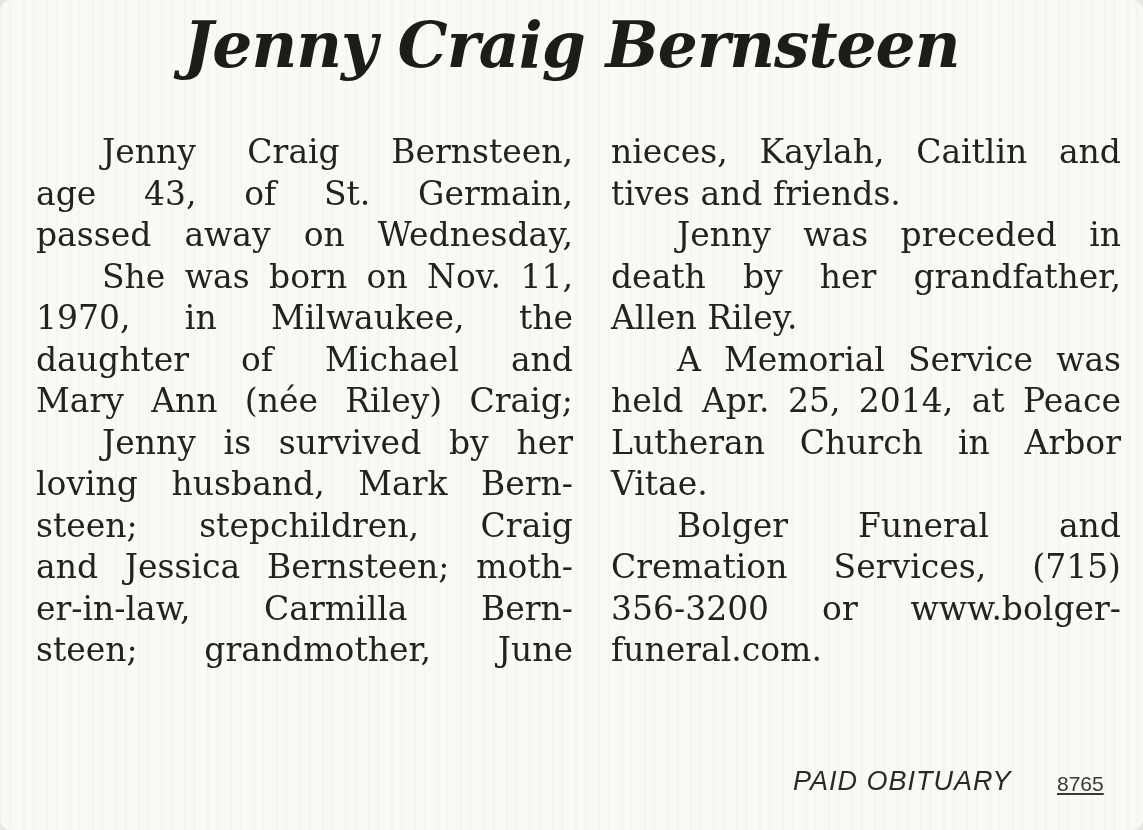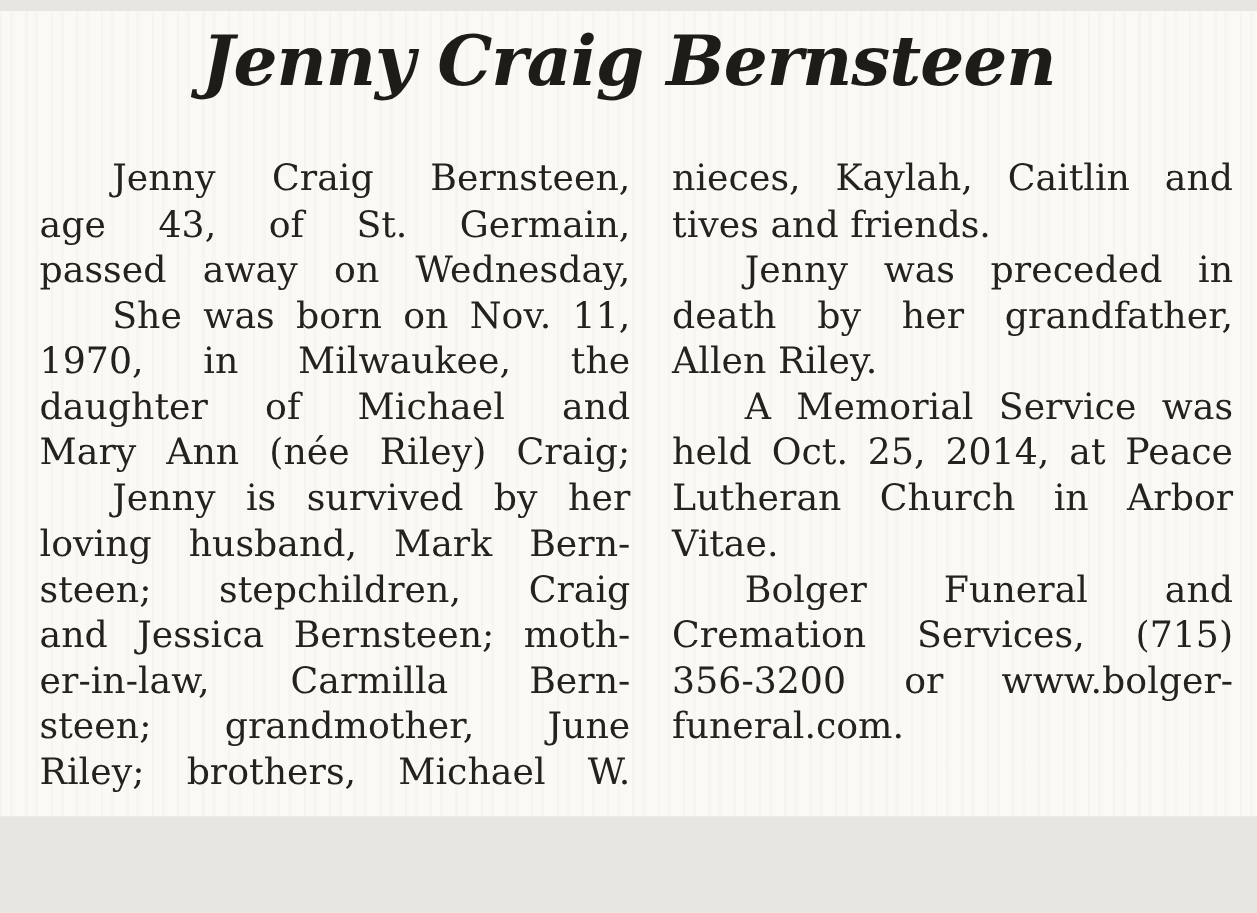--- a/index.html
+++ b/index.html
@@ -10,8 +10,8 @@
   .clipping {
     position: relative;
     width: 1143px;
-    height: 732px;
-    margin: 10px auto;
+    height: 830px;
+    margin: 0 auto;
     background:
       repeating-linear-gradient(90deg,
         rgba(120,115,105,0.035) 0px, rgba(120,115,105,0.035) 2px,
@@ -22,6 +22,7 @@
     overflow: hidden;
     color: #24221e;
     font-family: "DejaVu Serif", serif;
+    border-radius: 11px;
   }
   .headline {
     position: absolute;

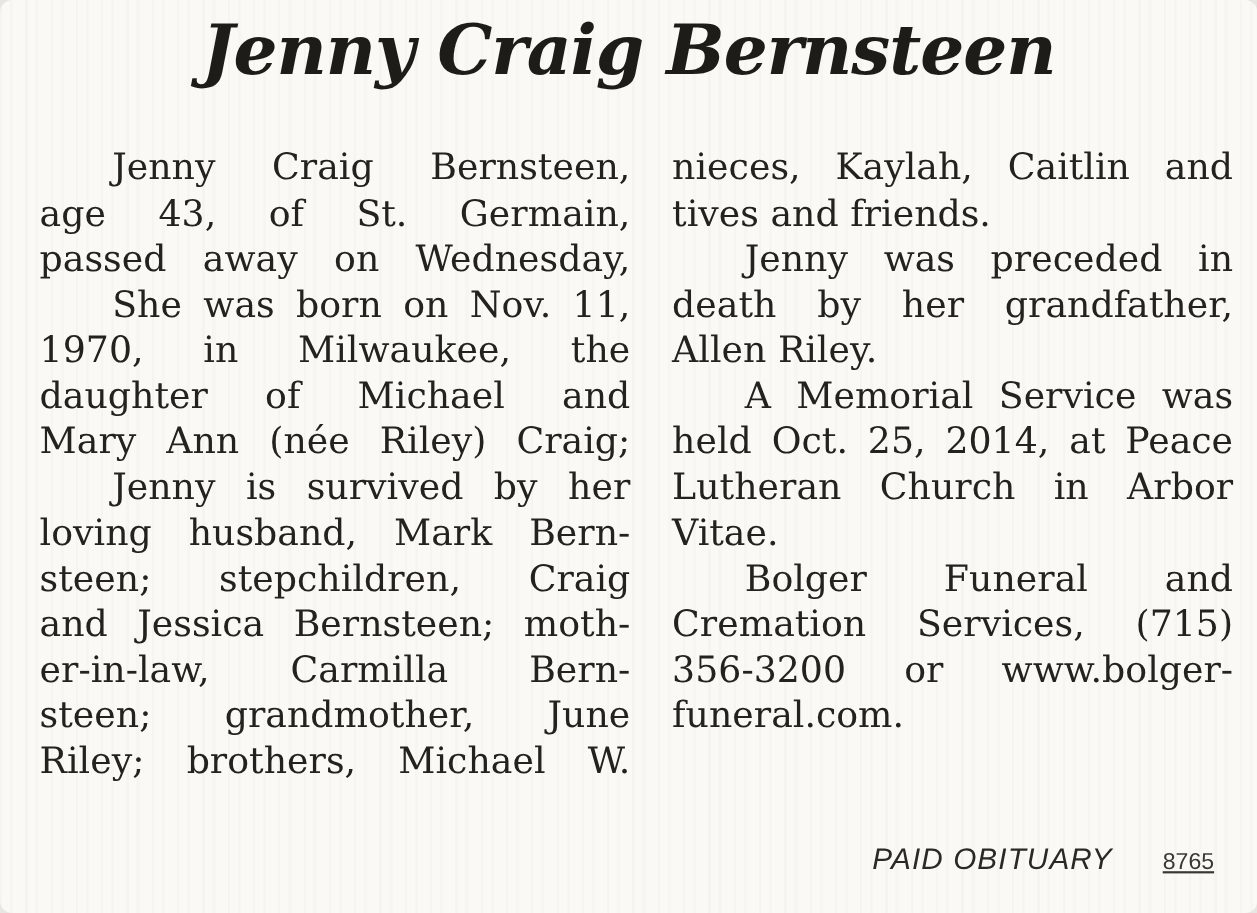--- a/index.html
+++ b/index.html
@@ -105,7 +105,7 @@
     <div class="line">death by her grandfather,</div>
     <div class="line last">Allen Riley.</div>
     <div class="line indent">A Memorial Service was</div>
-    <div class="line">held Oct. 25, 2014, at Peace</div>
+    <div class="line">held Apr. 25, 2014, at Peace</div>
     <div class="line">Lutheran Church in Arbor</div>
     <div class="line last">Vitae.</div>
     <div class="line indent">Bolger Funeral and</div>

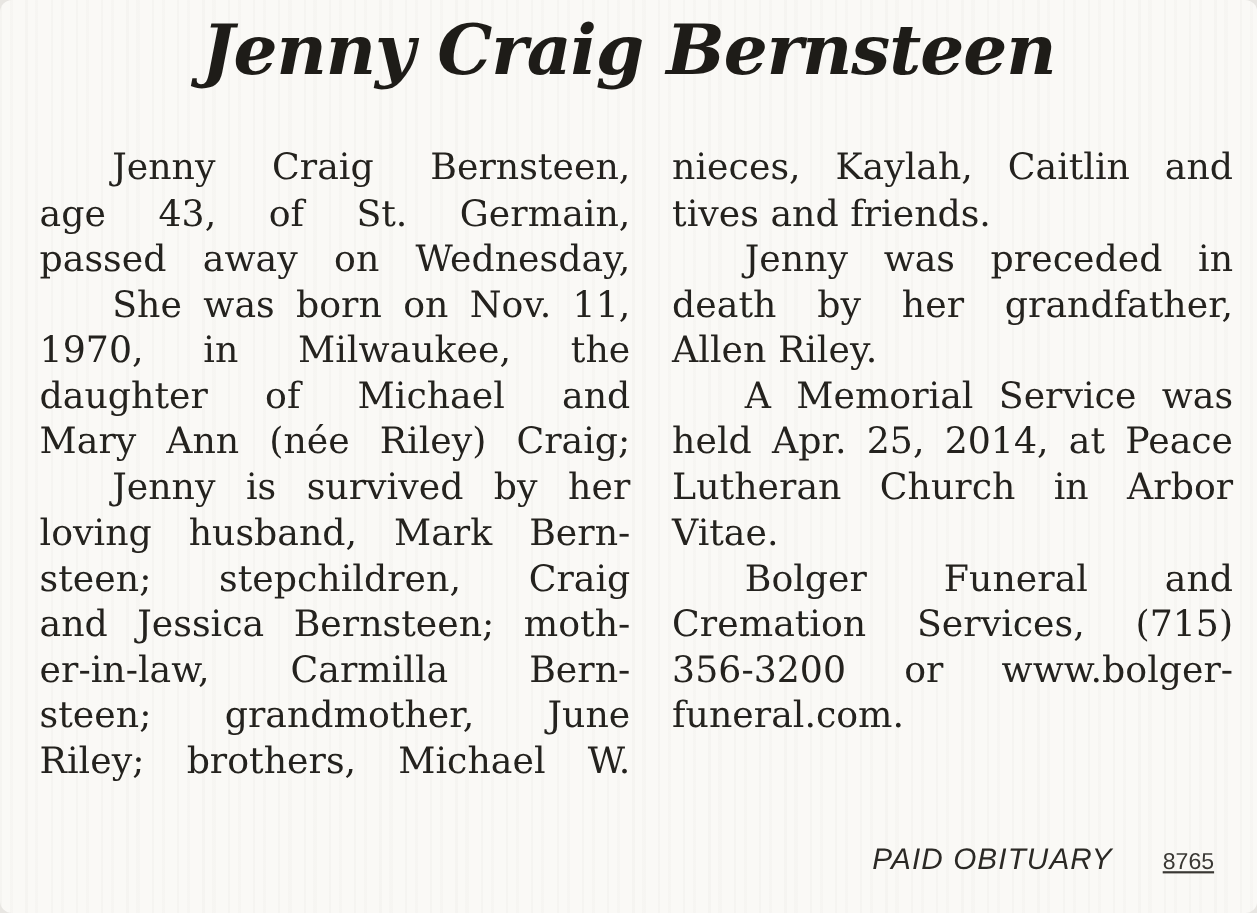--- a/index.html
+++ b/index.html
@@ -95,7 +95,6 @@
     <div class="line">and Jessica Bernsteen; moth-</div>
     <div class="line">er-in-law, Carmilla Bern-</div>
     <div class="line">steen; grandmother, June</div>
-    <div class="line">Riley; brothers, Michael W.</div>
   </div>
 
   <div class="col col-right">

